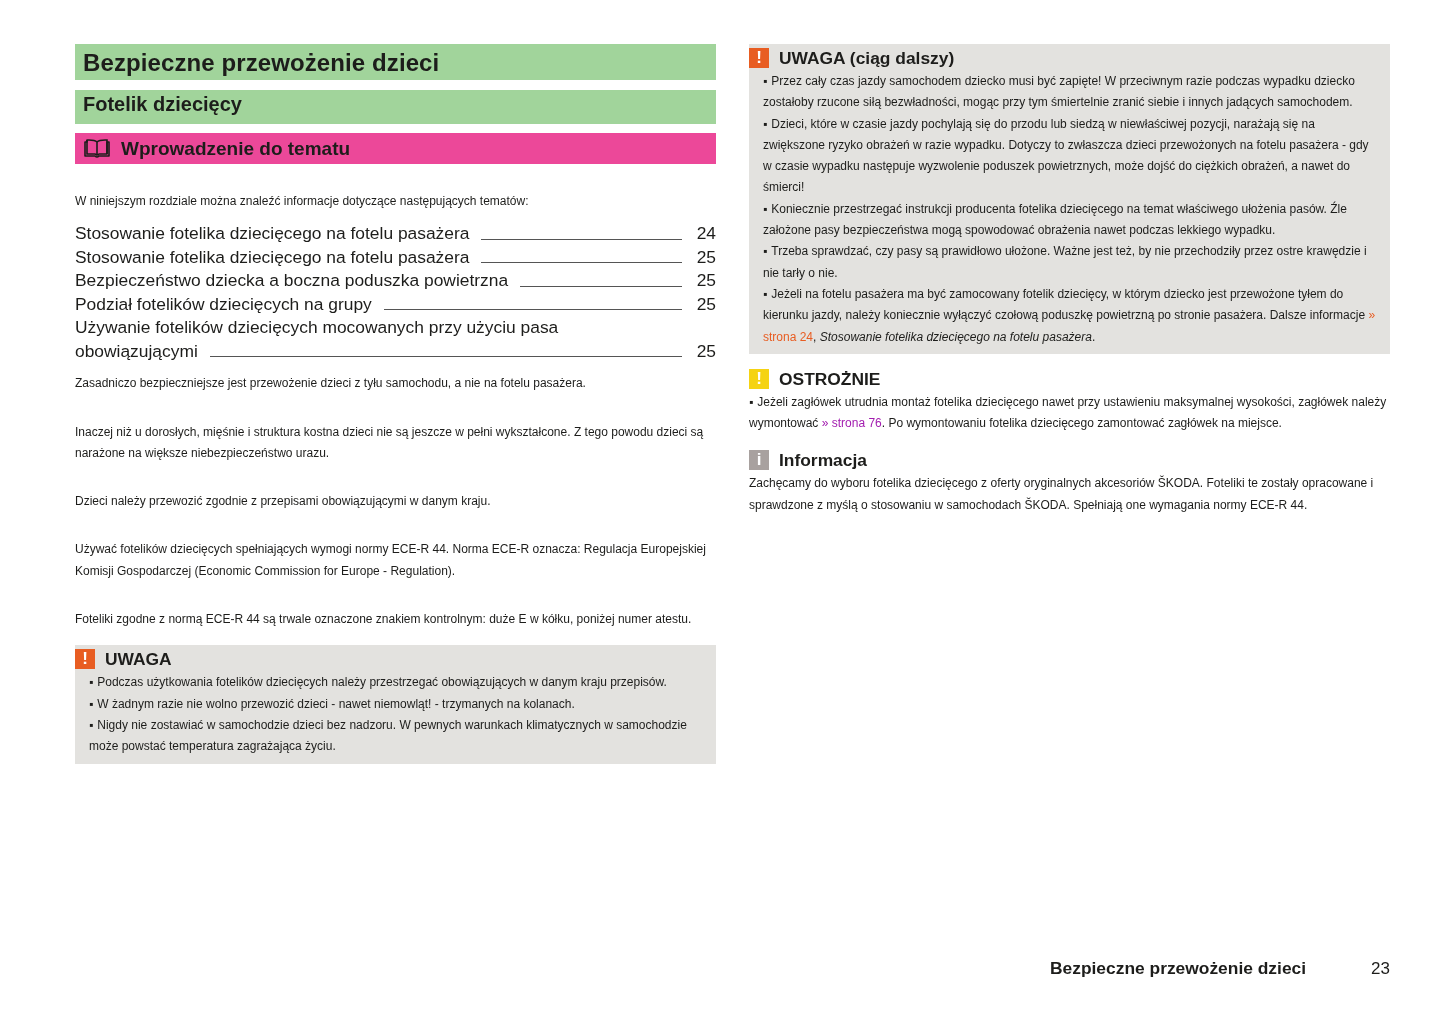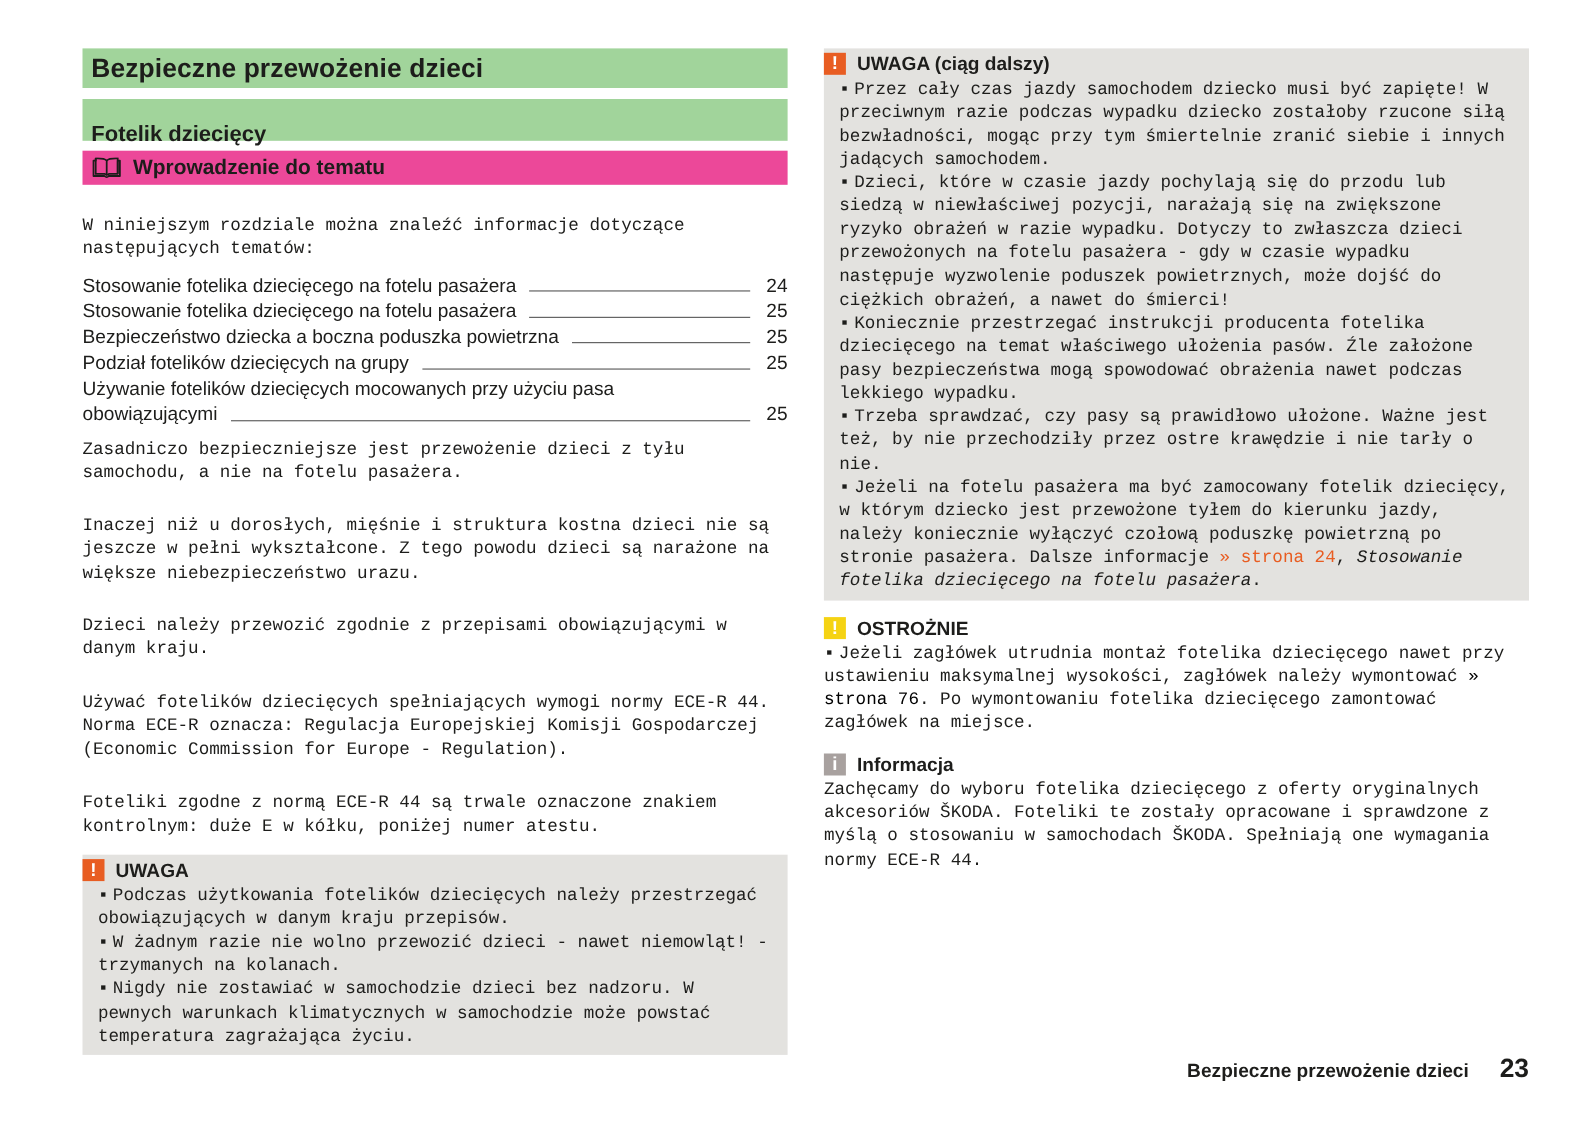--- a/index.html
+++ b/index.html
@@ -36,8 +36,8 @@
     .book-icon { width: 28px; height: 20px; display: inline-block; }
 
     .txt {
-      font-family: Liberation Mono, monospace;
-      font-size: 16px; line-height: 21.3px; color: #1d1d1b;
+      font-family: Liberation Sans, sans-serif;
+      font-size: 12px; line-height: 21.3px; color: #1d1d1b;
     }
     p.txt { margin-top: 27px; }
     .intro { margin-top: 10px; }

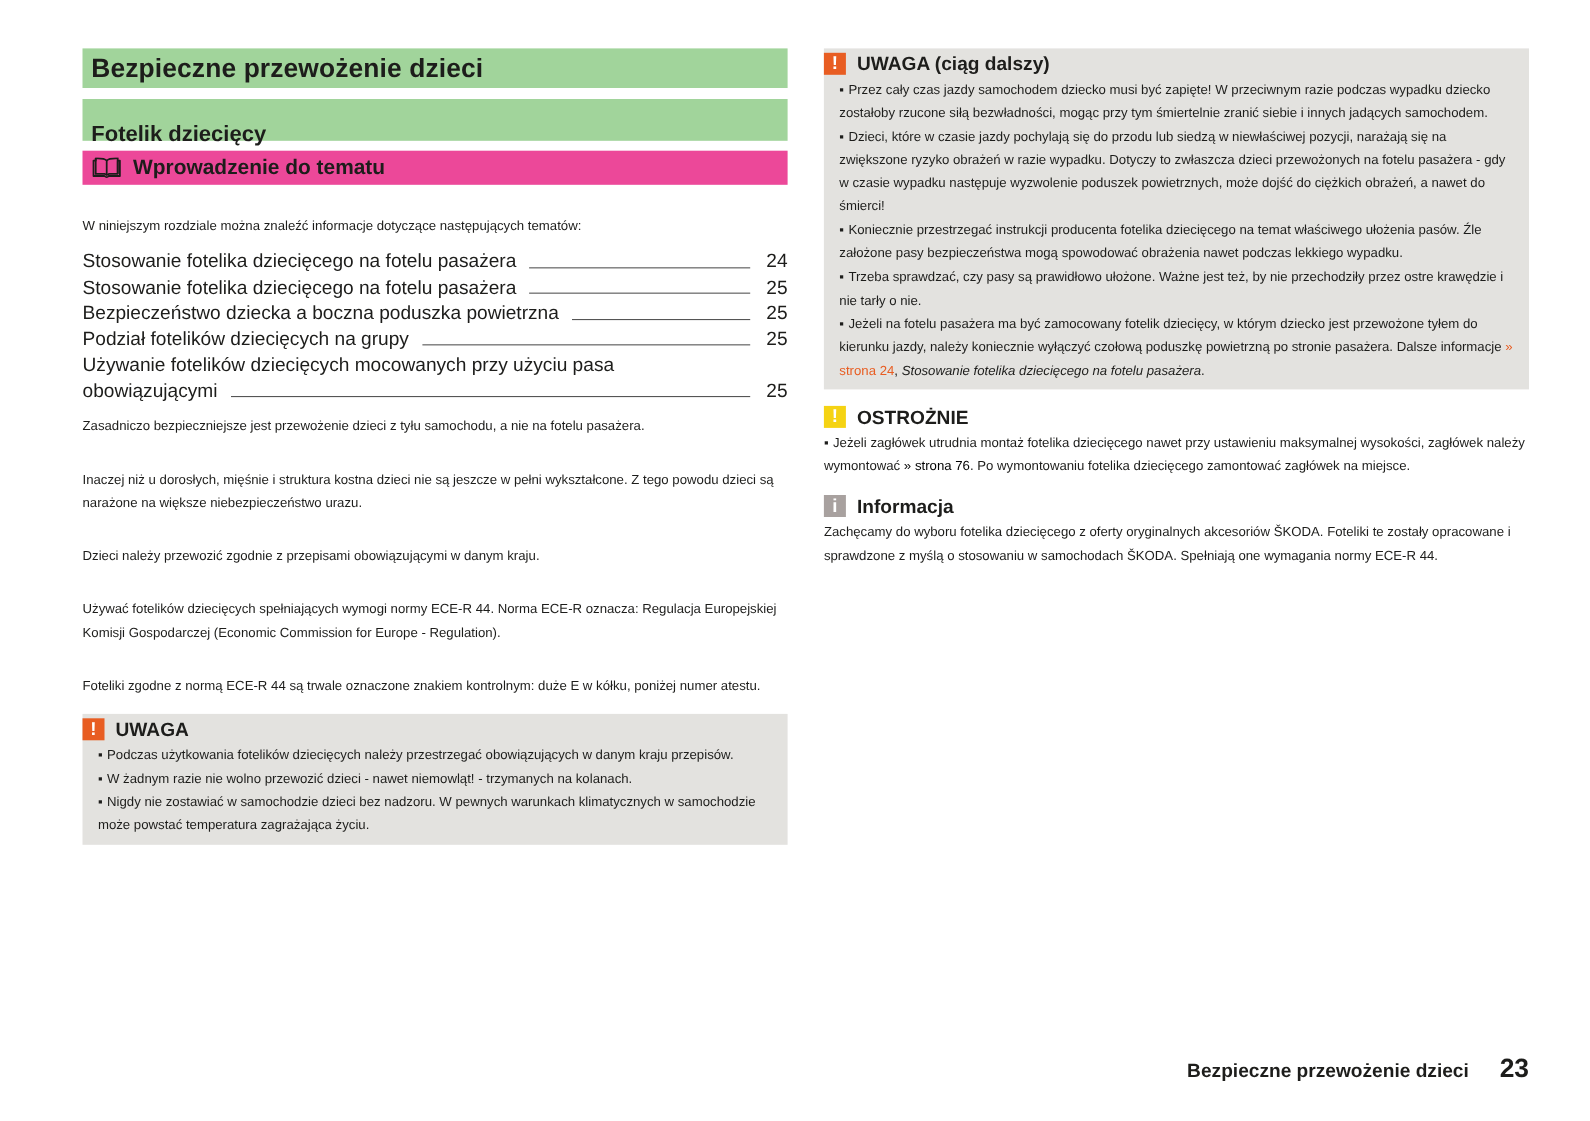--- a/index.html
+++ b/index.html
@@ -22,7 +22,7 @@
     }
     .h2 {
       margin-top: 10px;
-      background: #a1d49b; height: 34px; padding: 19px 8px;
+      background: #a1d49b; height: 34px; padding: 1px 8px;
       font-size: 20px; font-weight: bold; line-height: 26px;
       font-family: "Liberation Sans", sans-serif;
     }

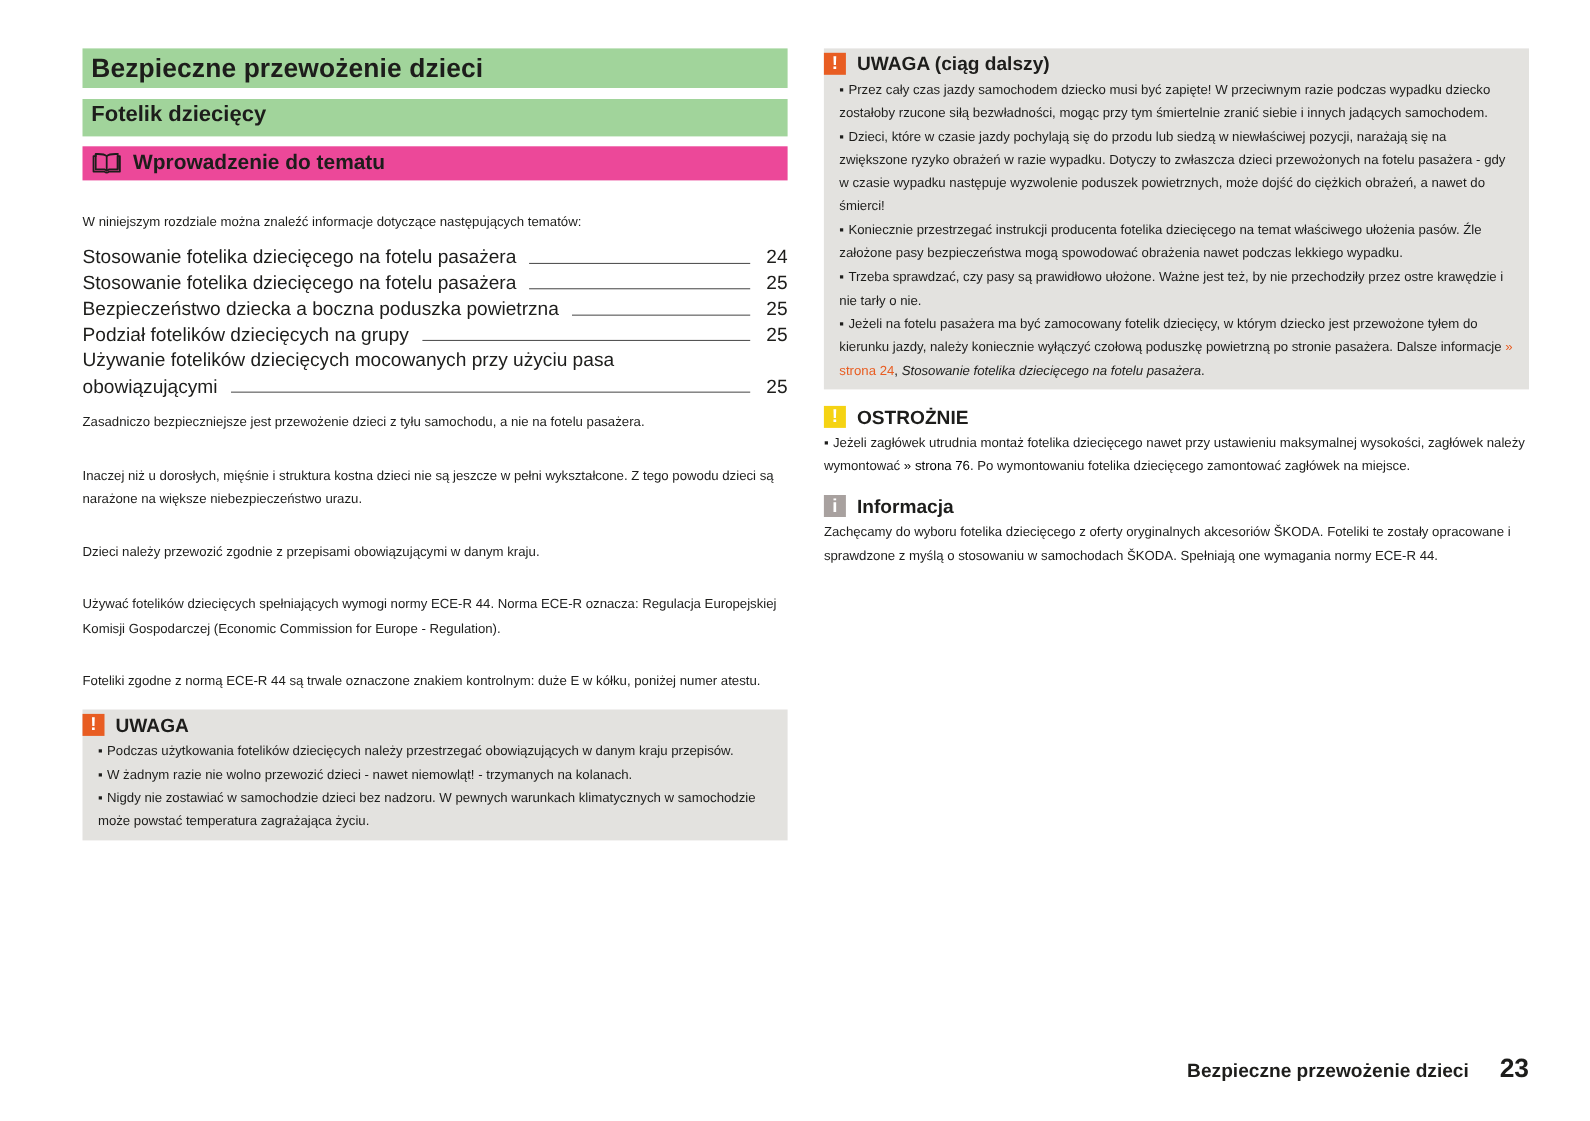--- a/index.html
+++ b/index.html
@@ -84,7 +84,7 @@
     }
 
     .link-orange { color: #e85d22; }
-    .link-green { color: #000000; }
+    .link-green { color: #a21caf; }
     .ital { font-style: italic; }
 
     .footer {

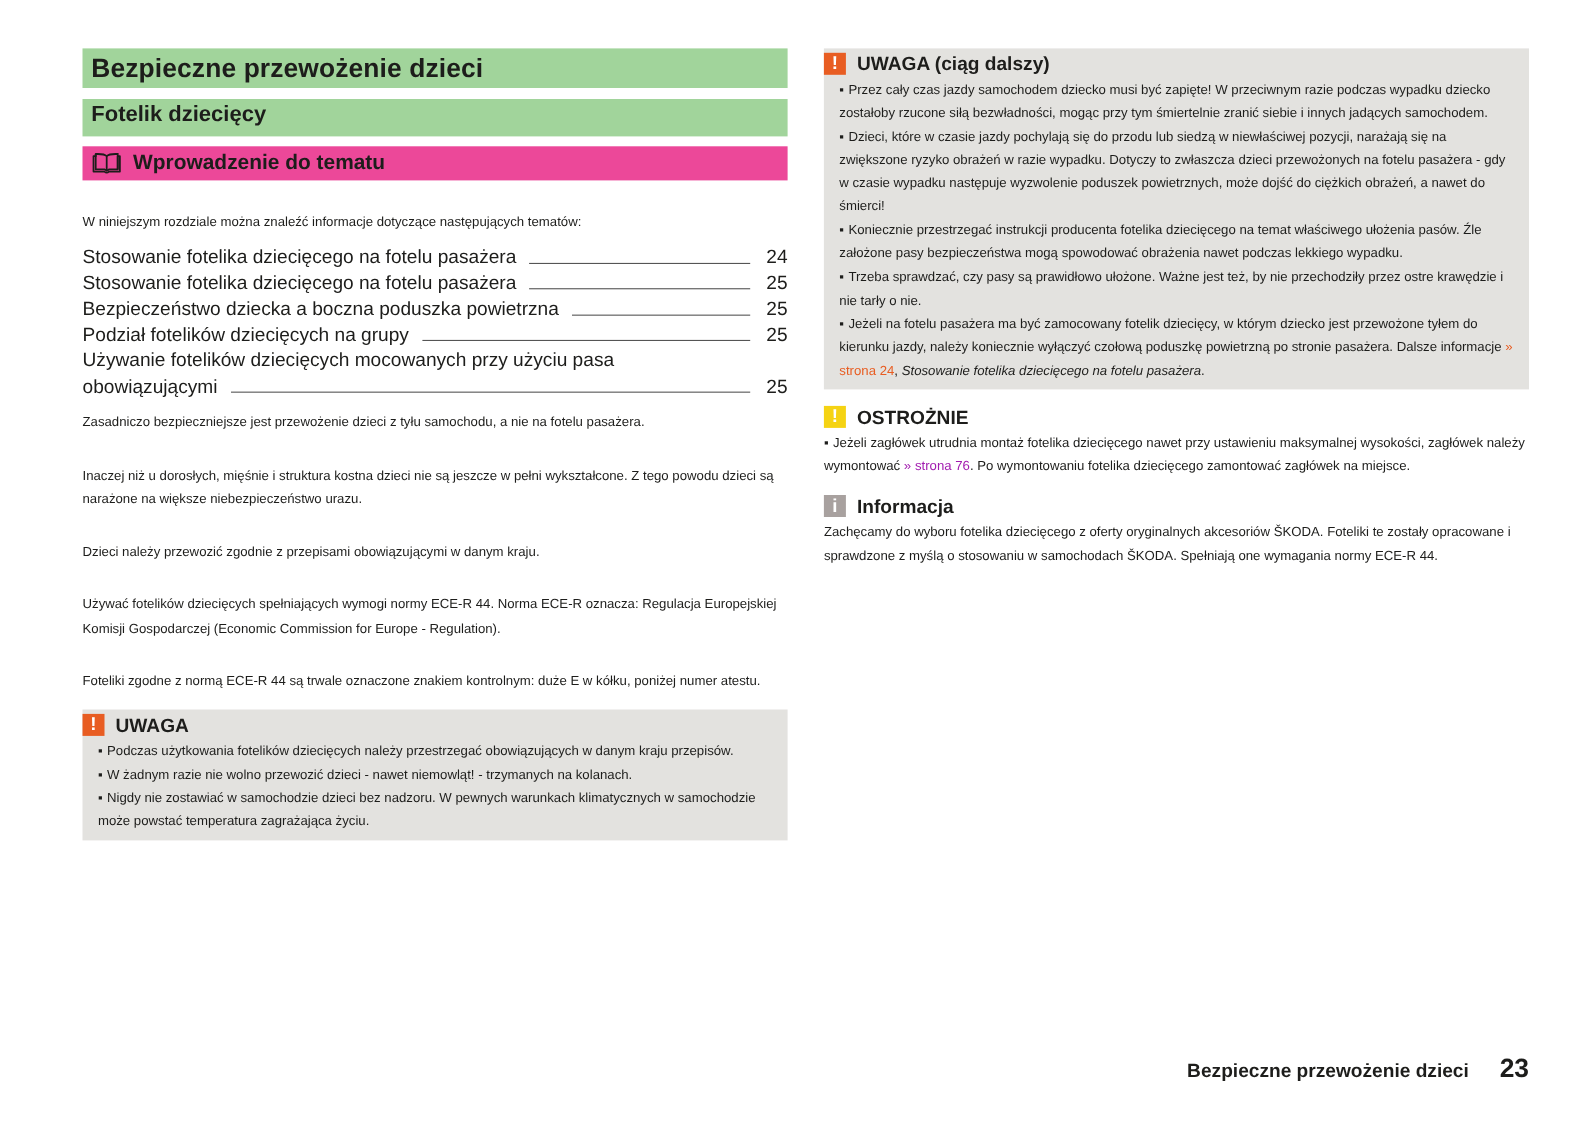--- a/index.html
+++ b/index.html
@@ -93,7 +93,7 @@
       font-family: "Liberation Sans", sans-serif;
     }
     .footer .ft { font-size: 17.4px; font-weight: bold; }
-    .footer .pn { font-size: 24px; font-weight: bold; }
+    .footer .pn { font-size: 17px; font-weight: normal; margin-left: 37px; }
   </style>
 </head>
 <body>

